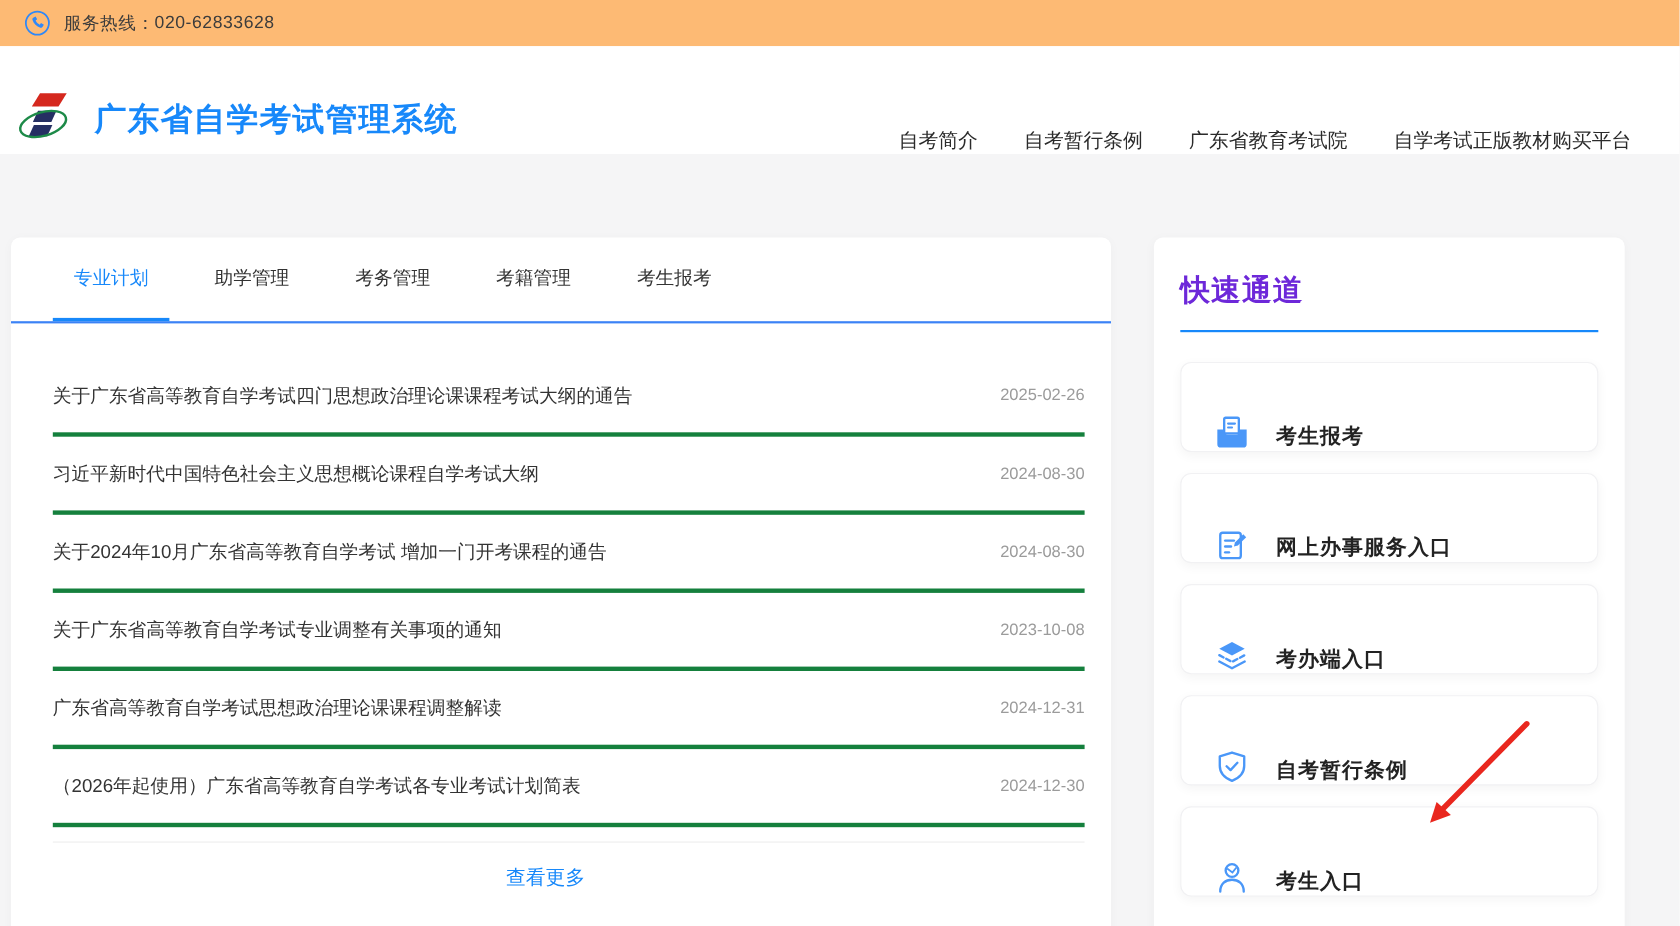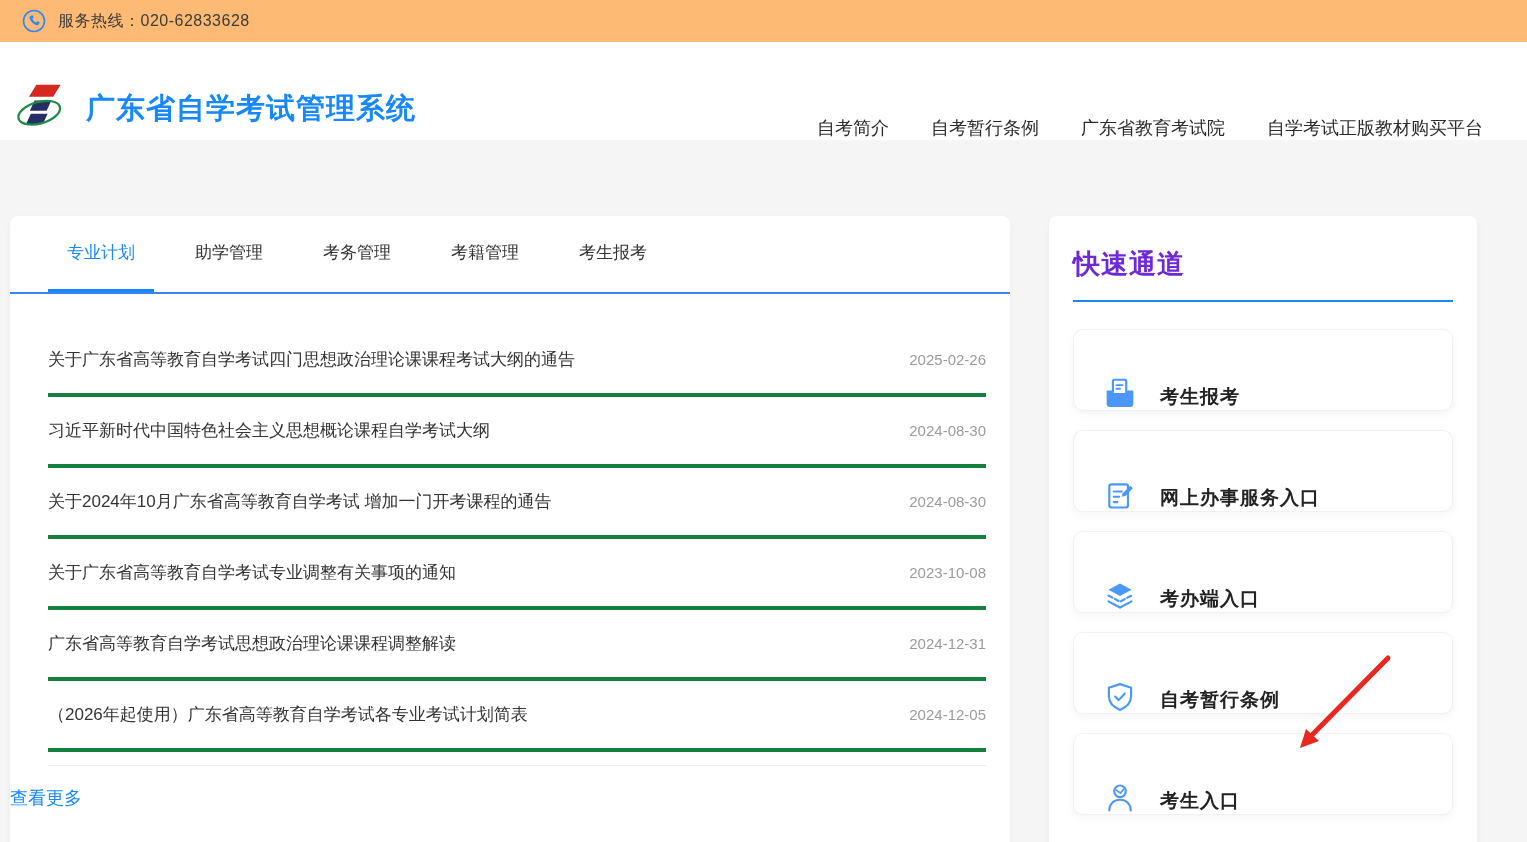--- a/index.html
+++ b/index.html
@@ -118,7 +118,7 @@
       </div>
       <div class="news-row">
         <span class="news-title">（2026年起使用）广东省高等教育自学考试各专业考试计划简表</span>
-        <span class="news-date">2024-12-05</span>
+        <span class="news-date">2024-12-30</span>
       </div>
       <div class="spacer-row"></div>
     </div>

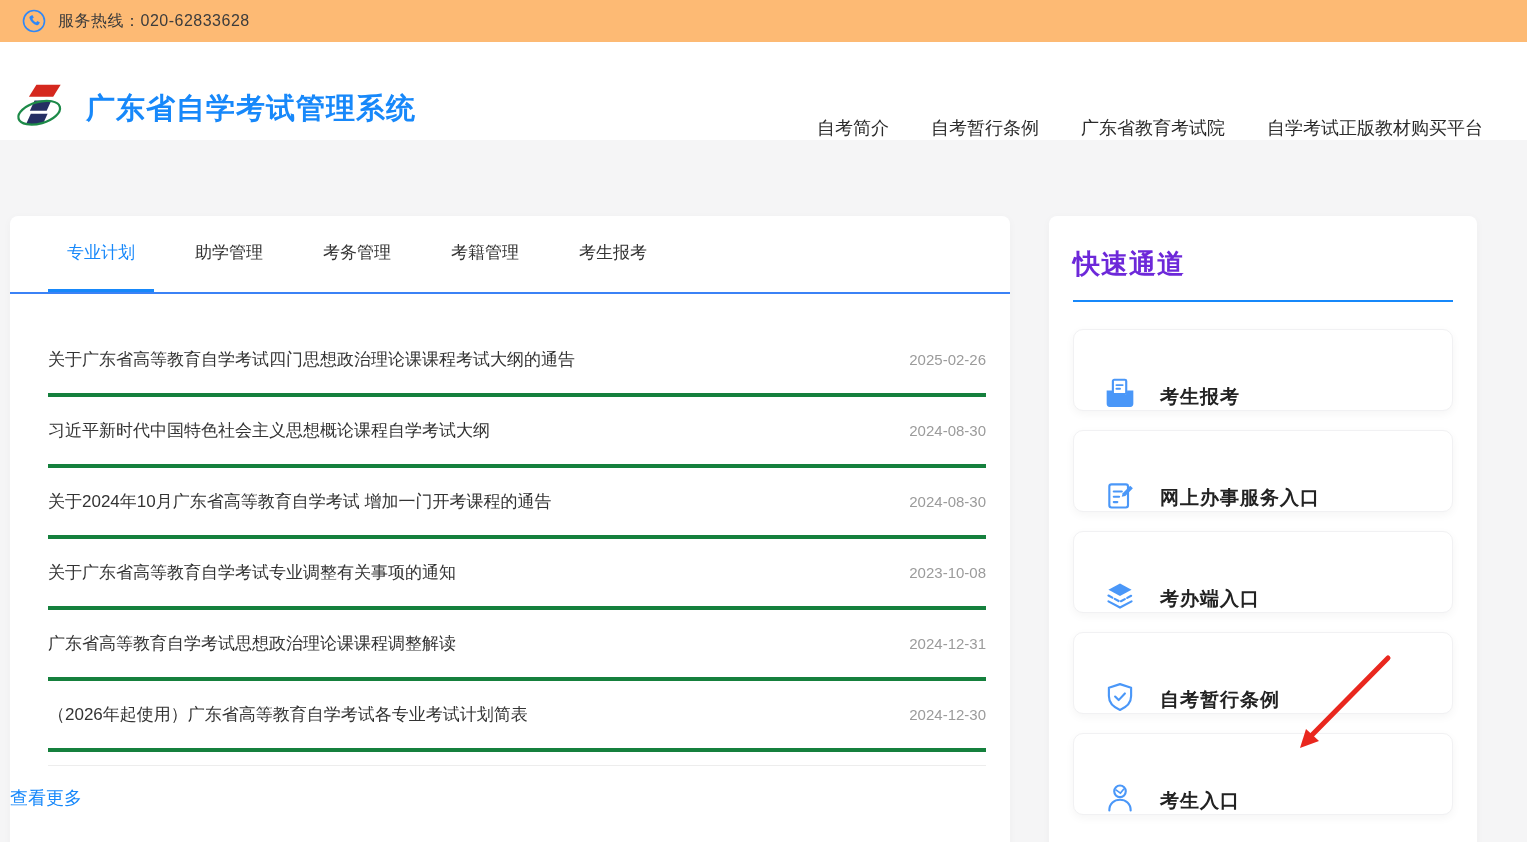--- a/index.html
+++ b/index.html
@@ -36,7 +36,7 @@
   .news-title { font-size:17px; color:#333; white-space:nowrap; overflow:hidden; }
   .news-date { font-size:15px; color:#9b9b9b; margin-left:20px; flex:none; }
   .spacer-row { height:14px; margin:0 24px 0 38px; border-bottom:1px solid #ededed; }
-  .more-row { text-align:left; padding:20px 28px 0 0; }
+  .more-row { text-align:center; padding:20px 28px 0 0; }
   .more-link { font-size:18px; color:#1788fa; text-decoration:none; cursor:pointer; }
 
   

